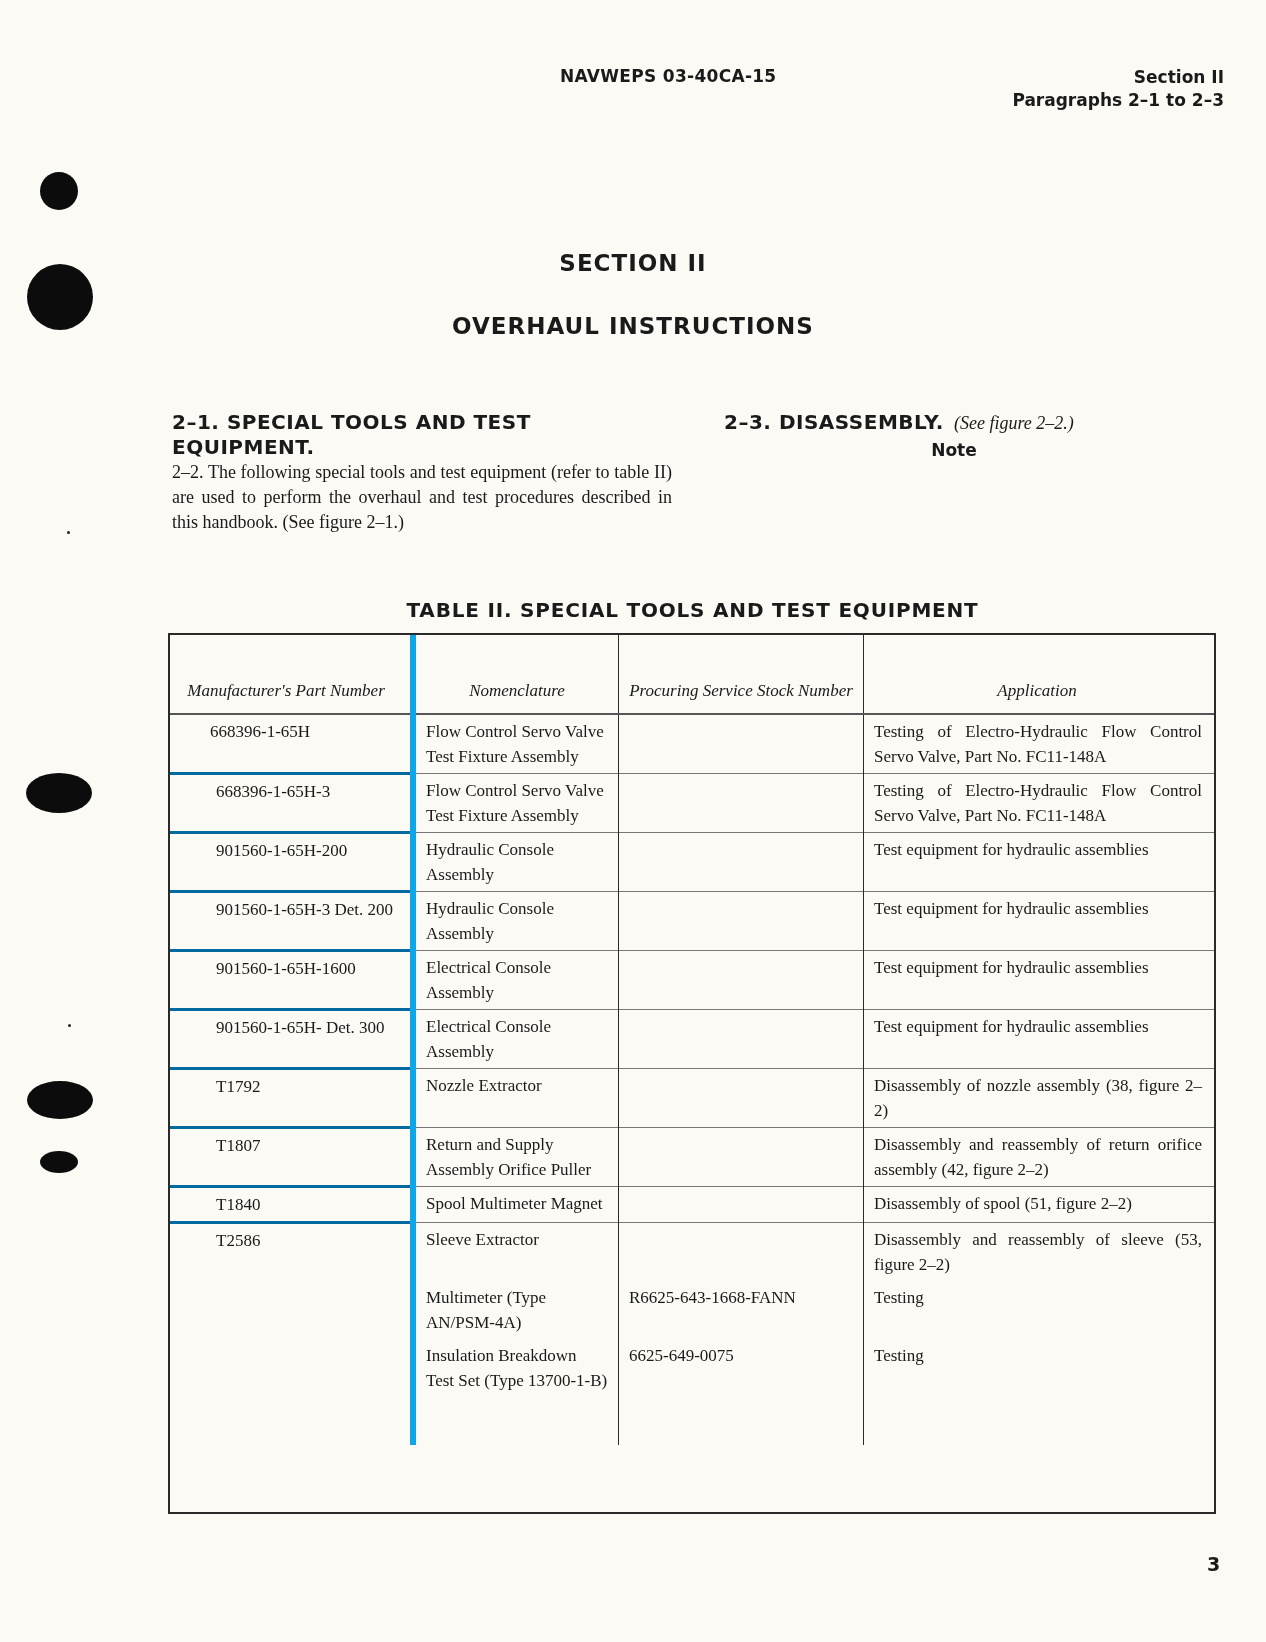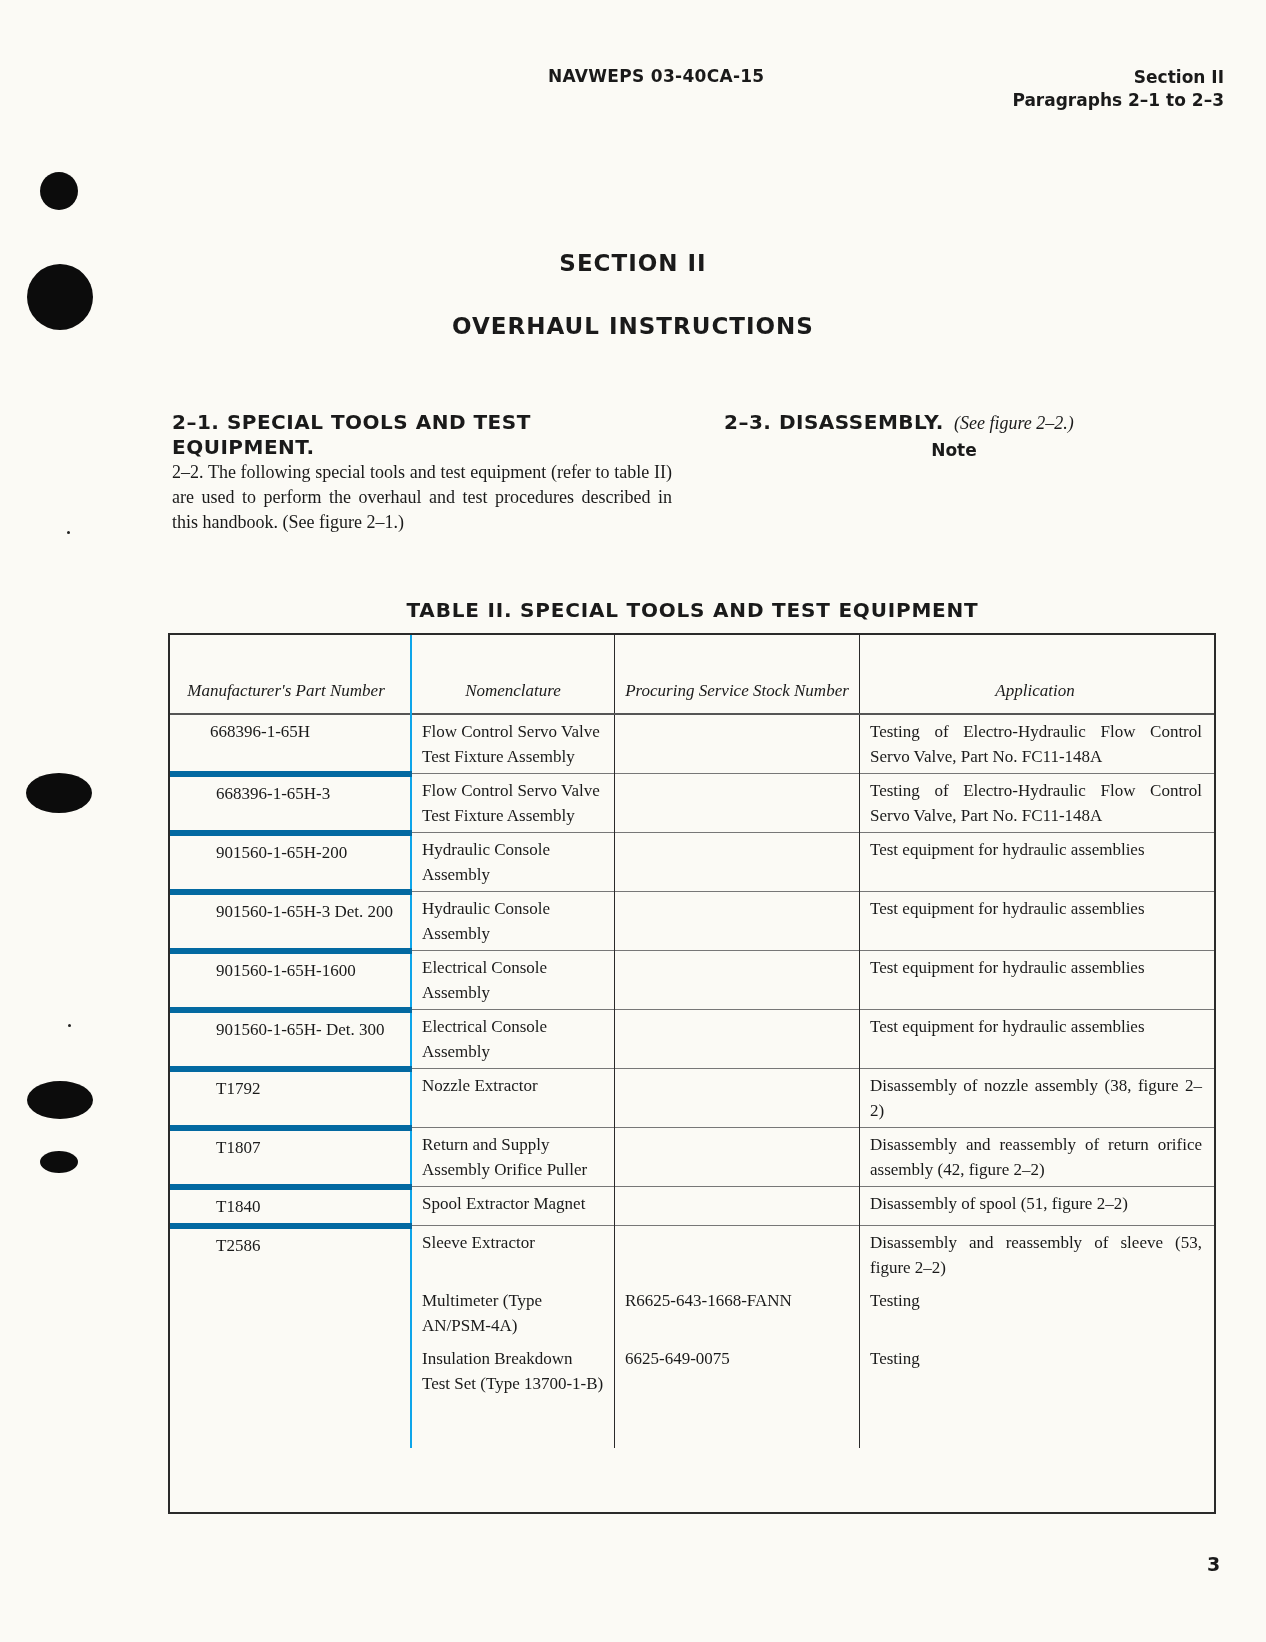--- a/index.html
+++ b/index.html
@@ -12,7 +12,7 @@
   .hole { position: absolute; background: #0c0c0c; border-radius: 50%; }
   .dot { position: absolute; background: #222; border-radius: 50%; width: 3px; height: 3px; }
 
-  .hdr-left { position: absolute; left: 548px; top: 66px; font-size: 17px; font-weight: bold; letter-spacing: 0.3px; }
+  .hdr-left { position: absolute; left: 560px; top: 66px; font-size: 17px; font-weight: bold; letter-spacing: 0.3px; }
   .hdr-right { position: absolute; right: 42px; top: 66px; font-size: 17px; font-weight: bold; text-align: right; line-height: 23px; }
 
   .section-title { position: absolute; left: 0; width: 1266px; top: 250px; text-align: center; font-size: 23px; font-weight: bold; letter-spacing: 1px; }

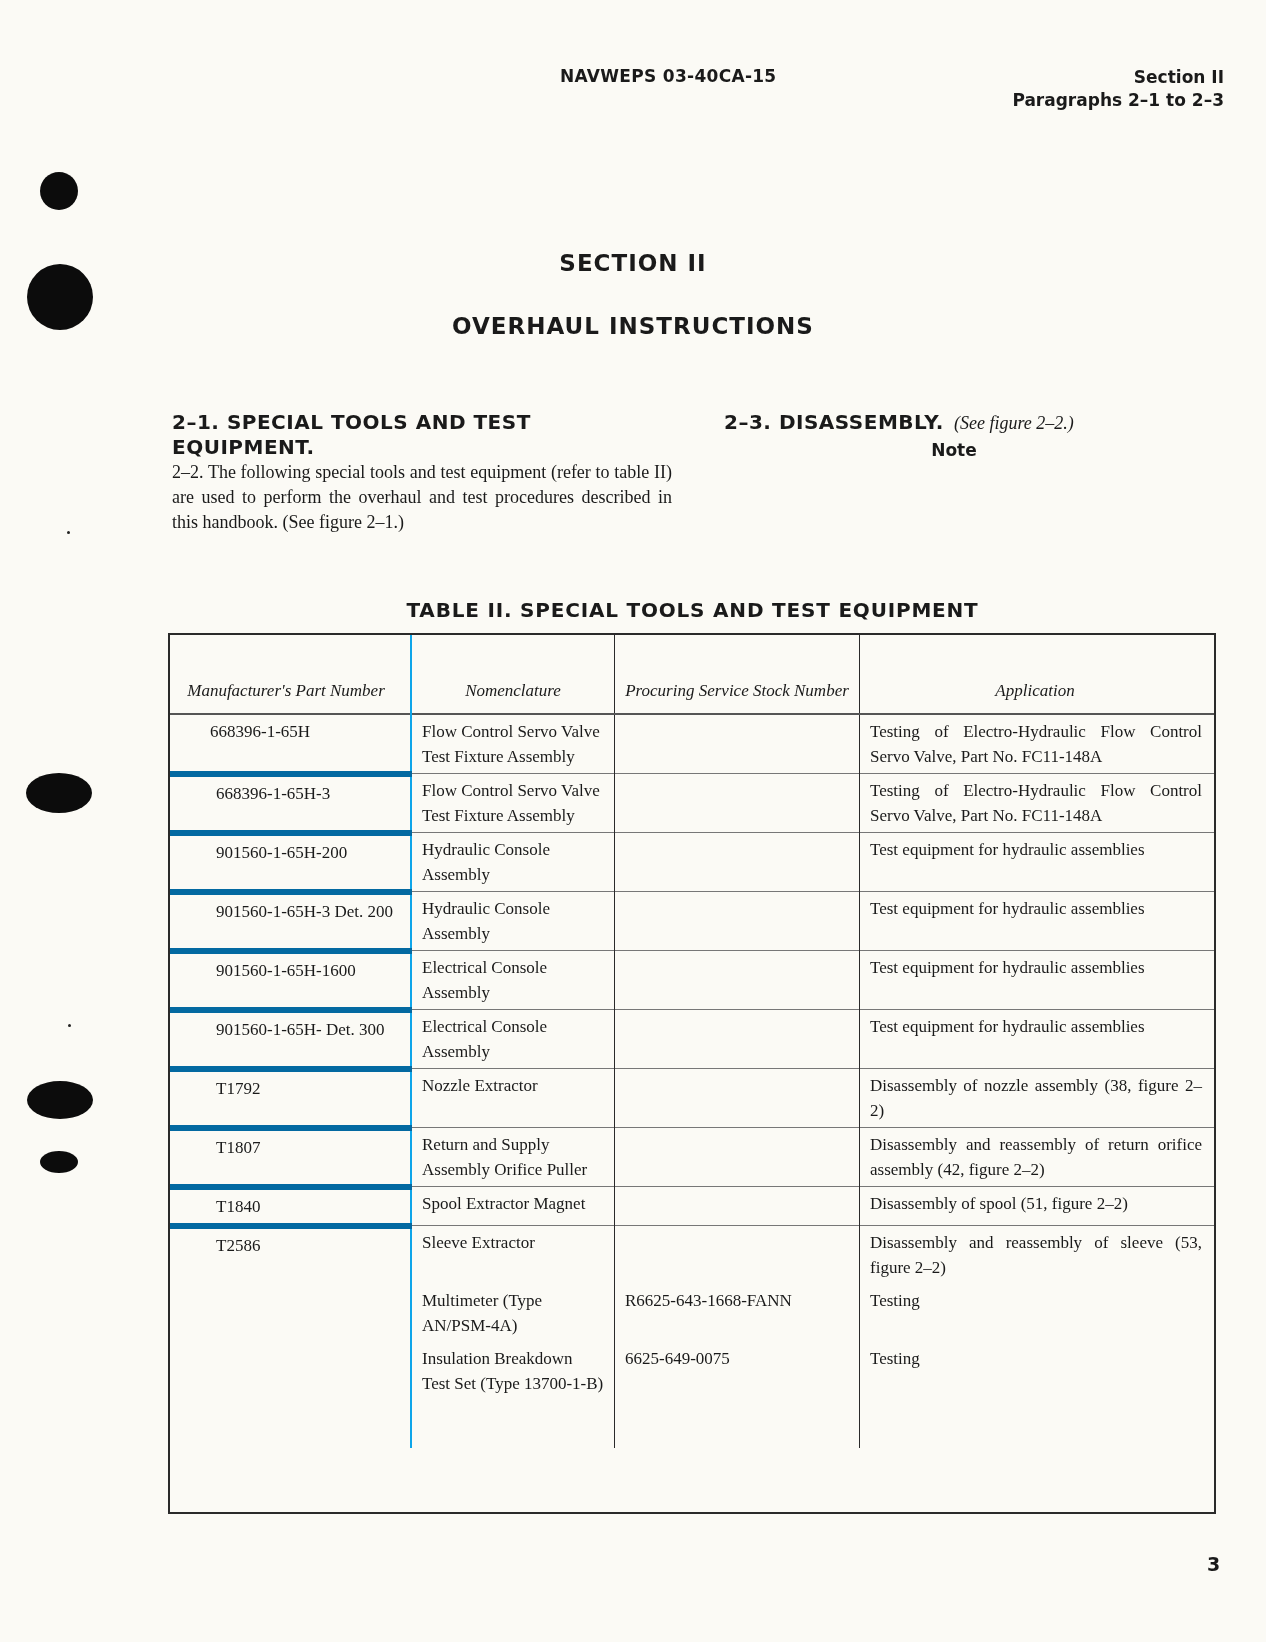--- a/index.html
+++ b/index.html
@@ -32,7 +32,7 @@
   th { font-style: italic; font-weight: normal; font-size: 17px; line-height: 25px; height: 64px; vertical-align: bottom; padding: 4px 8px 10px; text-align: center; }
   td { vertical-align: top; padding: 4px 10px 4px 10px; }
   .c1 { width: 184px; padding-left: 40px; }
-  .c2 { width: 182px; border-left: 2px solid #0ea5e9; }
+  .c2 { width: 182px; border-left: 6px solid #0ea5e9; }
   .c3 { width: 224px; border-left: 1px solid #2a2a2a; }
   .c4 { border-left: 1px solid #2a2a2a; text-align: justify; padding-right: 12px; }
   th.c1 { padding-left: 0; }

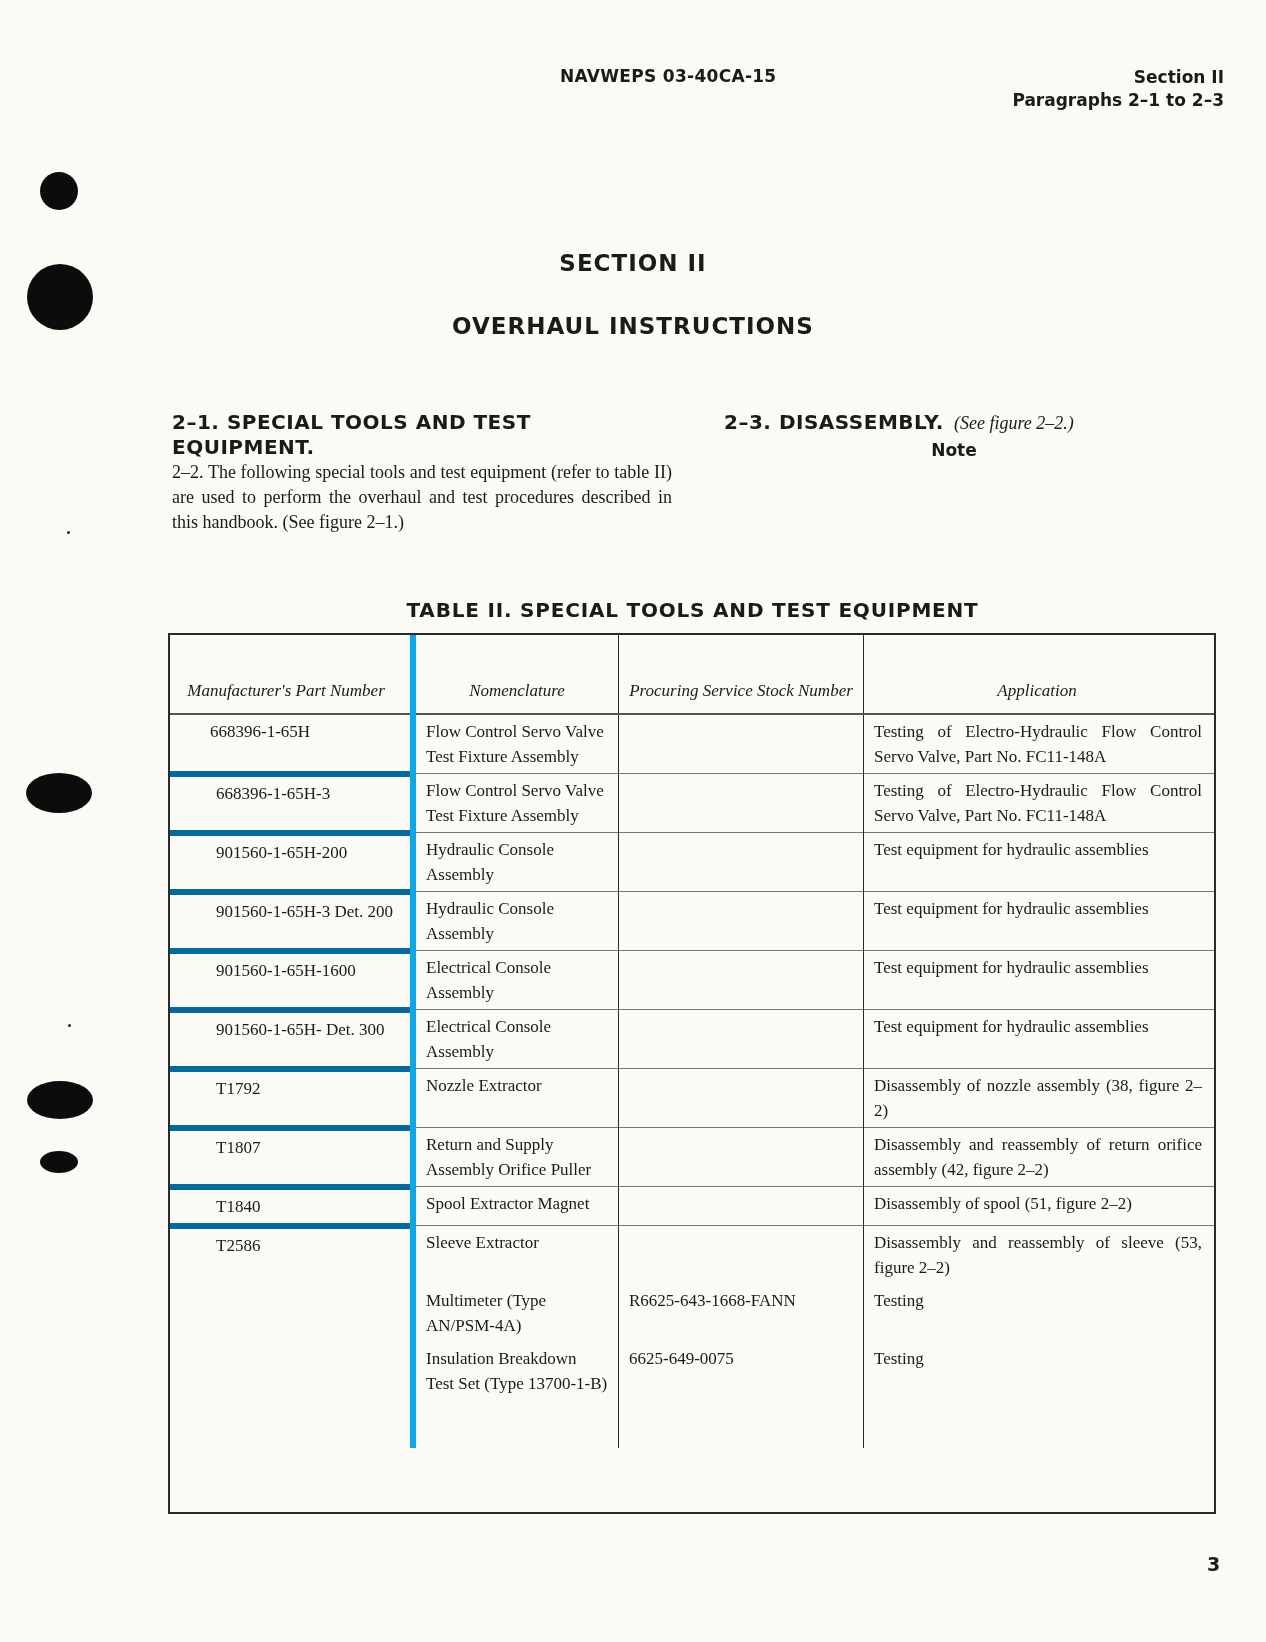--- a/index.html
+++ b/index.html
@@ -38,7 +38,7 @@
   th.c1 { padding-left: 0; }
   tr.head { border-bottom: 2px solid #555; }
   tr.sep td { border-top: 1px solid #777; }
-  tr.sep td.c1 { border-top: 6px solid #0369a1; padding-left: 46px; }
+  tr.sep td.c1 { border-top: 3px solid #0369a1; padding-left: 46px; }
   tr.nosep td { border-top: none; }
   tr.filler td { height: 40px; }
 

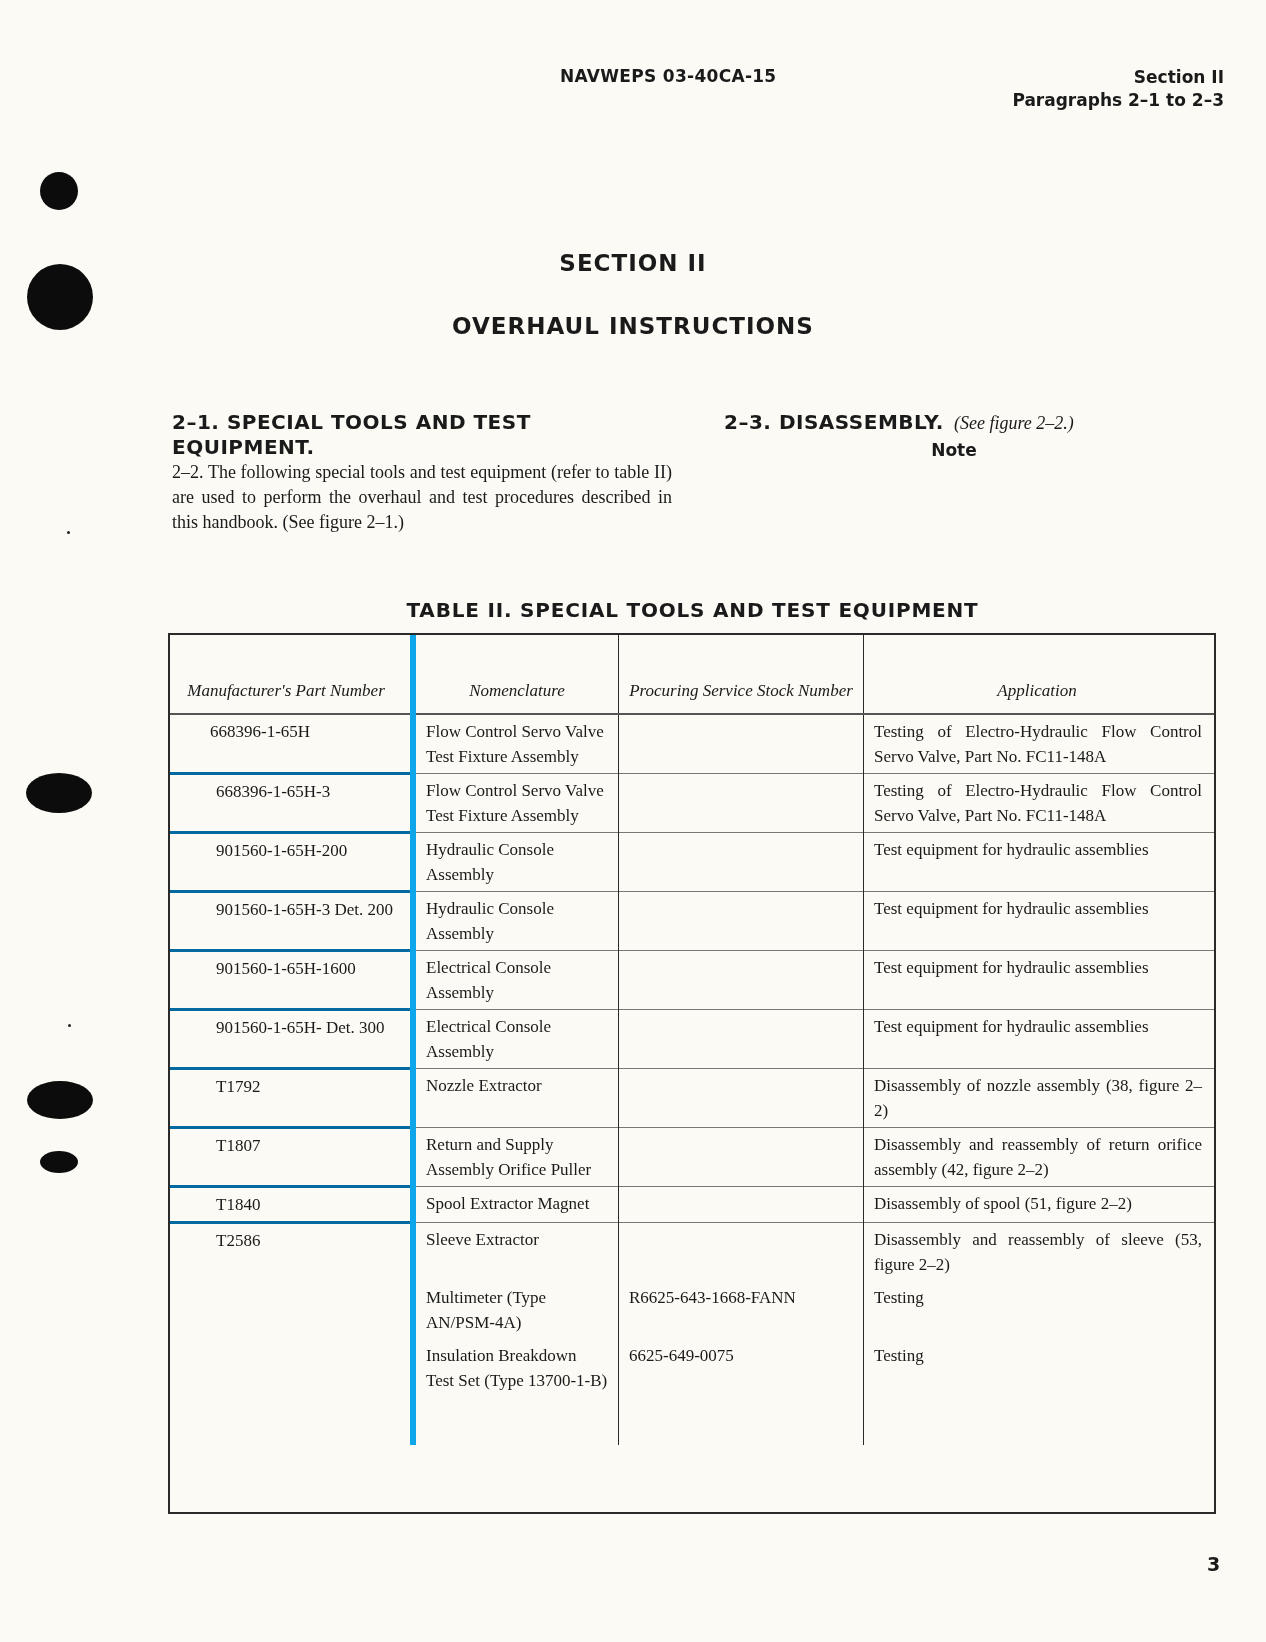--- a/index.html
+++ b/index.html
@@ -137,7 +137,7 @@
     </tr>
     <tr class="sep">
       <td class="c1">T1840</td>
-      <td class="c2">Spool Extractor Magnet</td>
+      <td class="c2">Spool Multimeter Magnet</td>
       <td class="c3"></td>
       <td class="c4">Disassembly of spool (51, figure 2–2)</td>
     </tr>

